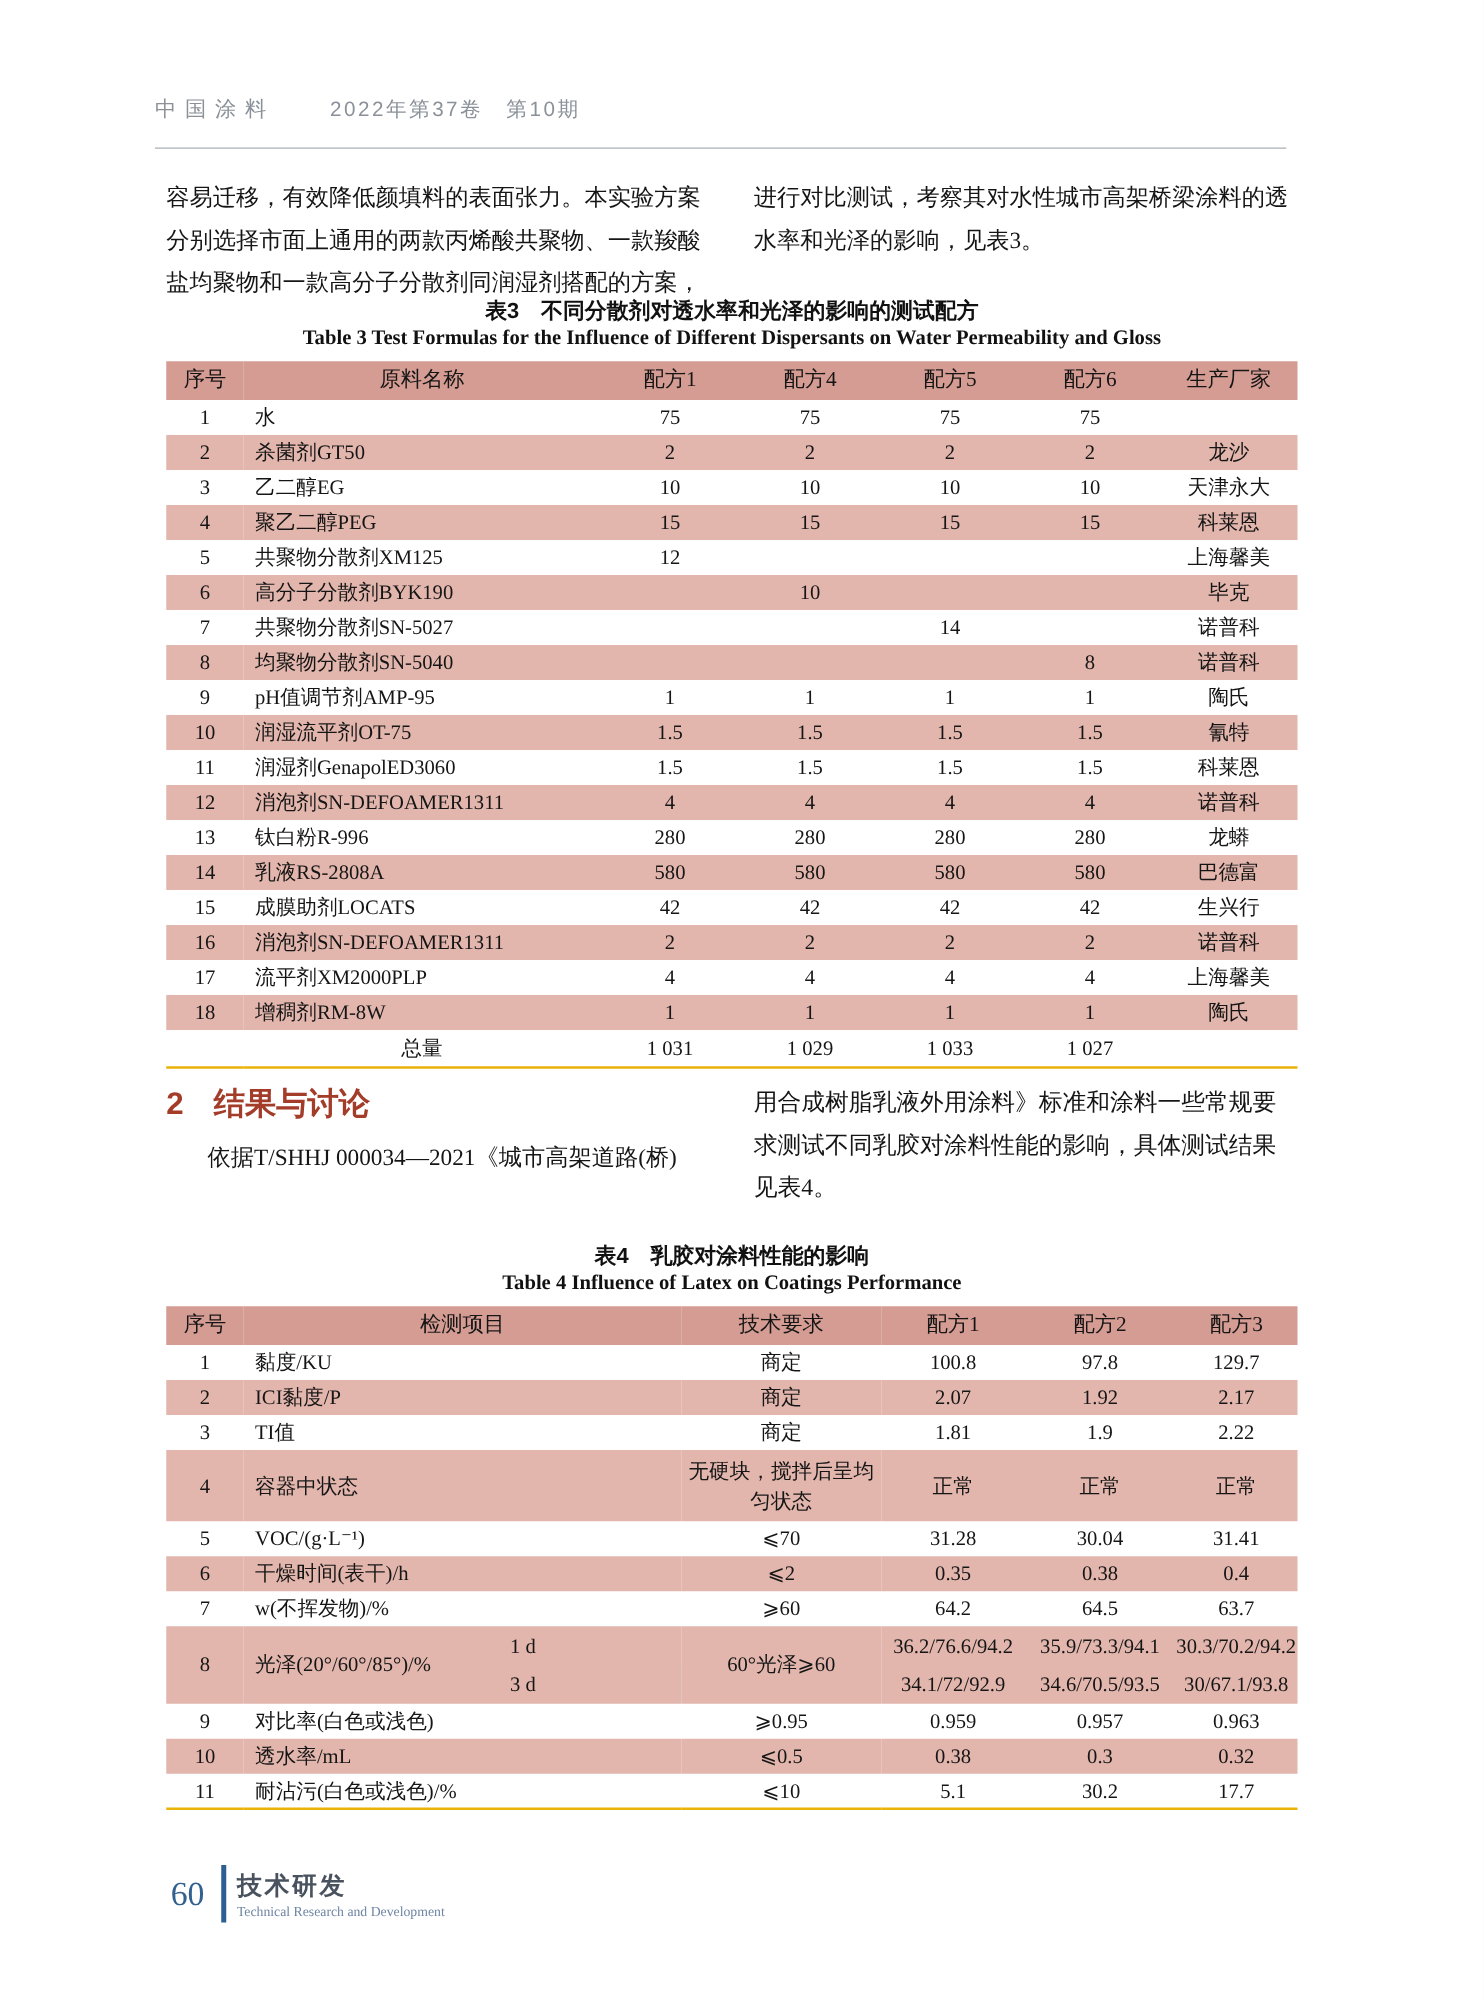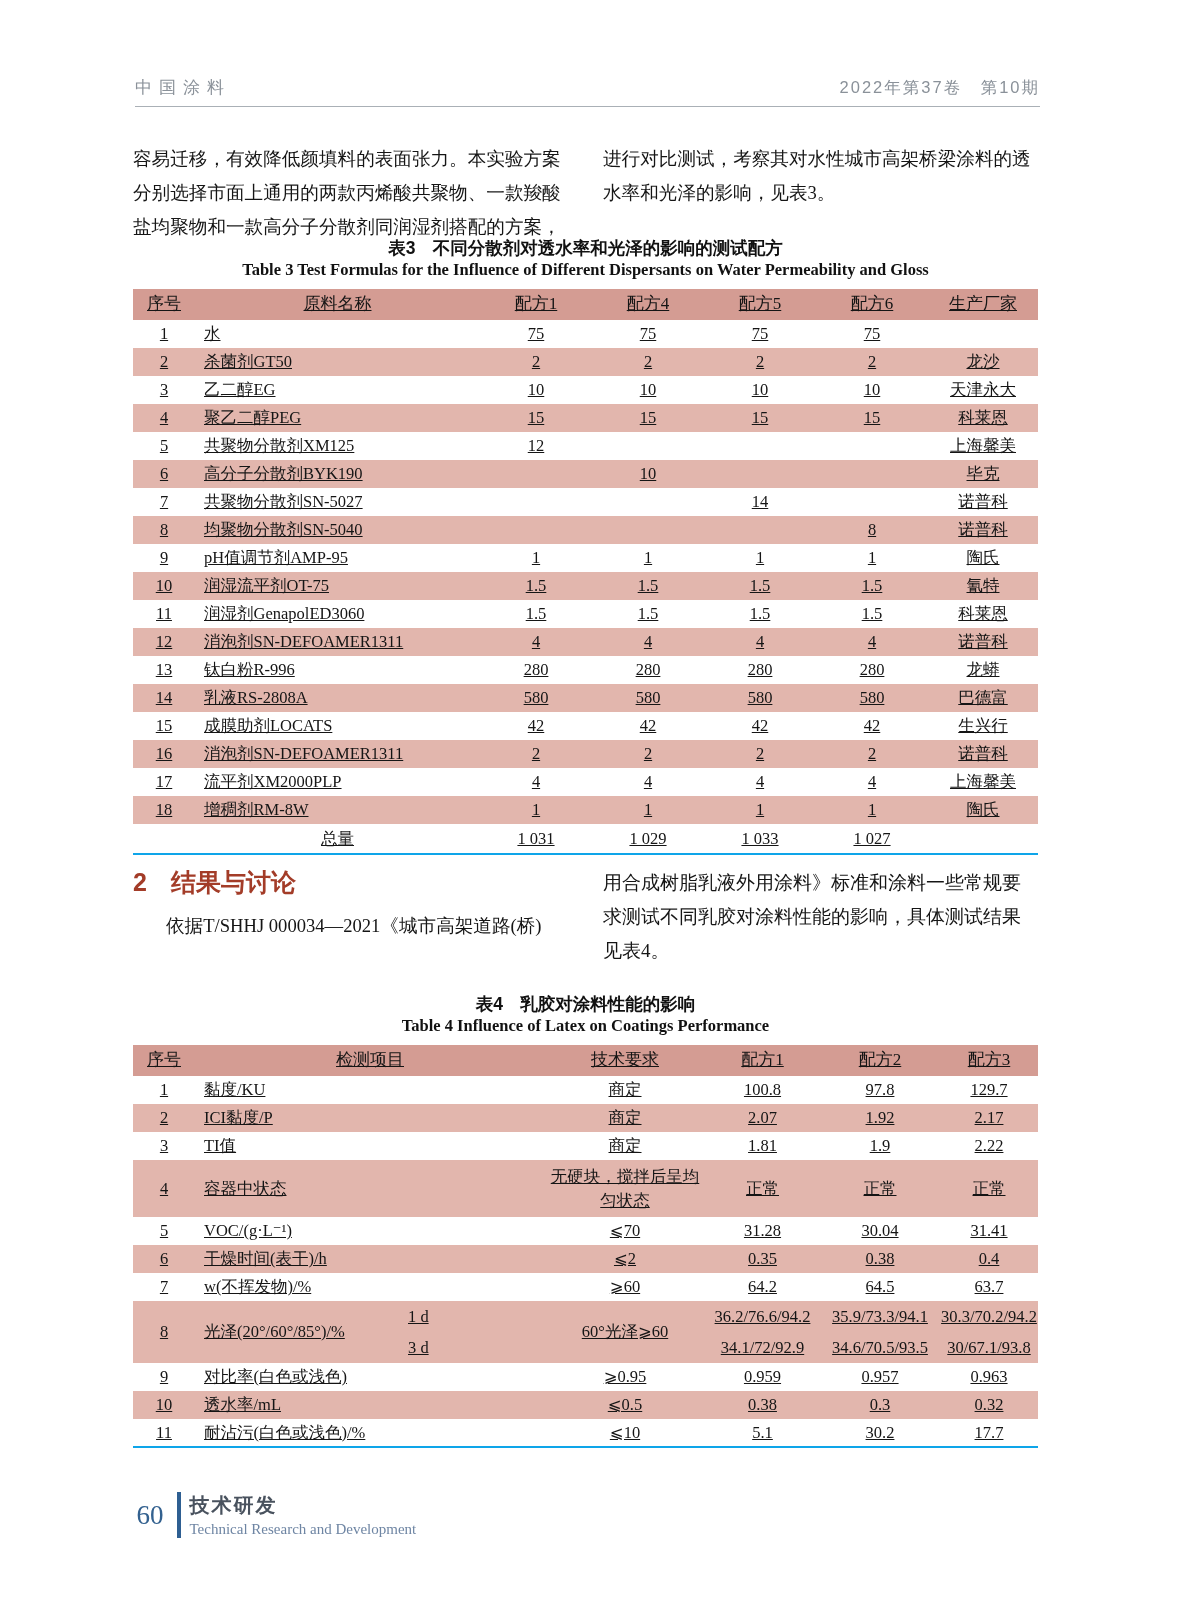--- a/index.html
+++ b/index.html
@@ -13,9 +13,9 @@
 
   
   .page-header {
-    position:absolute; left:135px; top:76px; width:905px;
-    display:flex; justify-content:space-between; align-items:flex-end;
-    border-bottom:1.5px solid #aab0b6; padding-bottom:7px;
+    position:absolute; left:124px; top:76px; width:905px;
+    display:flex; align-items:flex-end;
+    border-bottom:1.5px solid #aab0b6; padding-bottom:19px;
     font-family:"Liberation Sans","DejaVu Sans",sans-serif;
     color:#8a9199;
   }

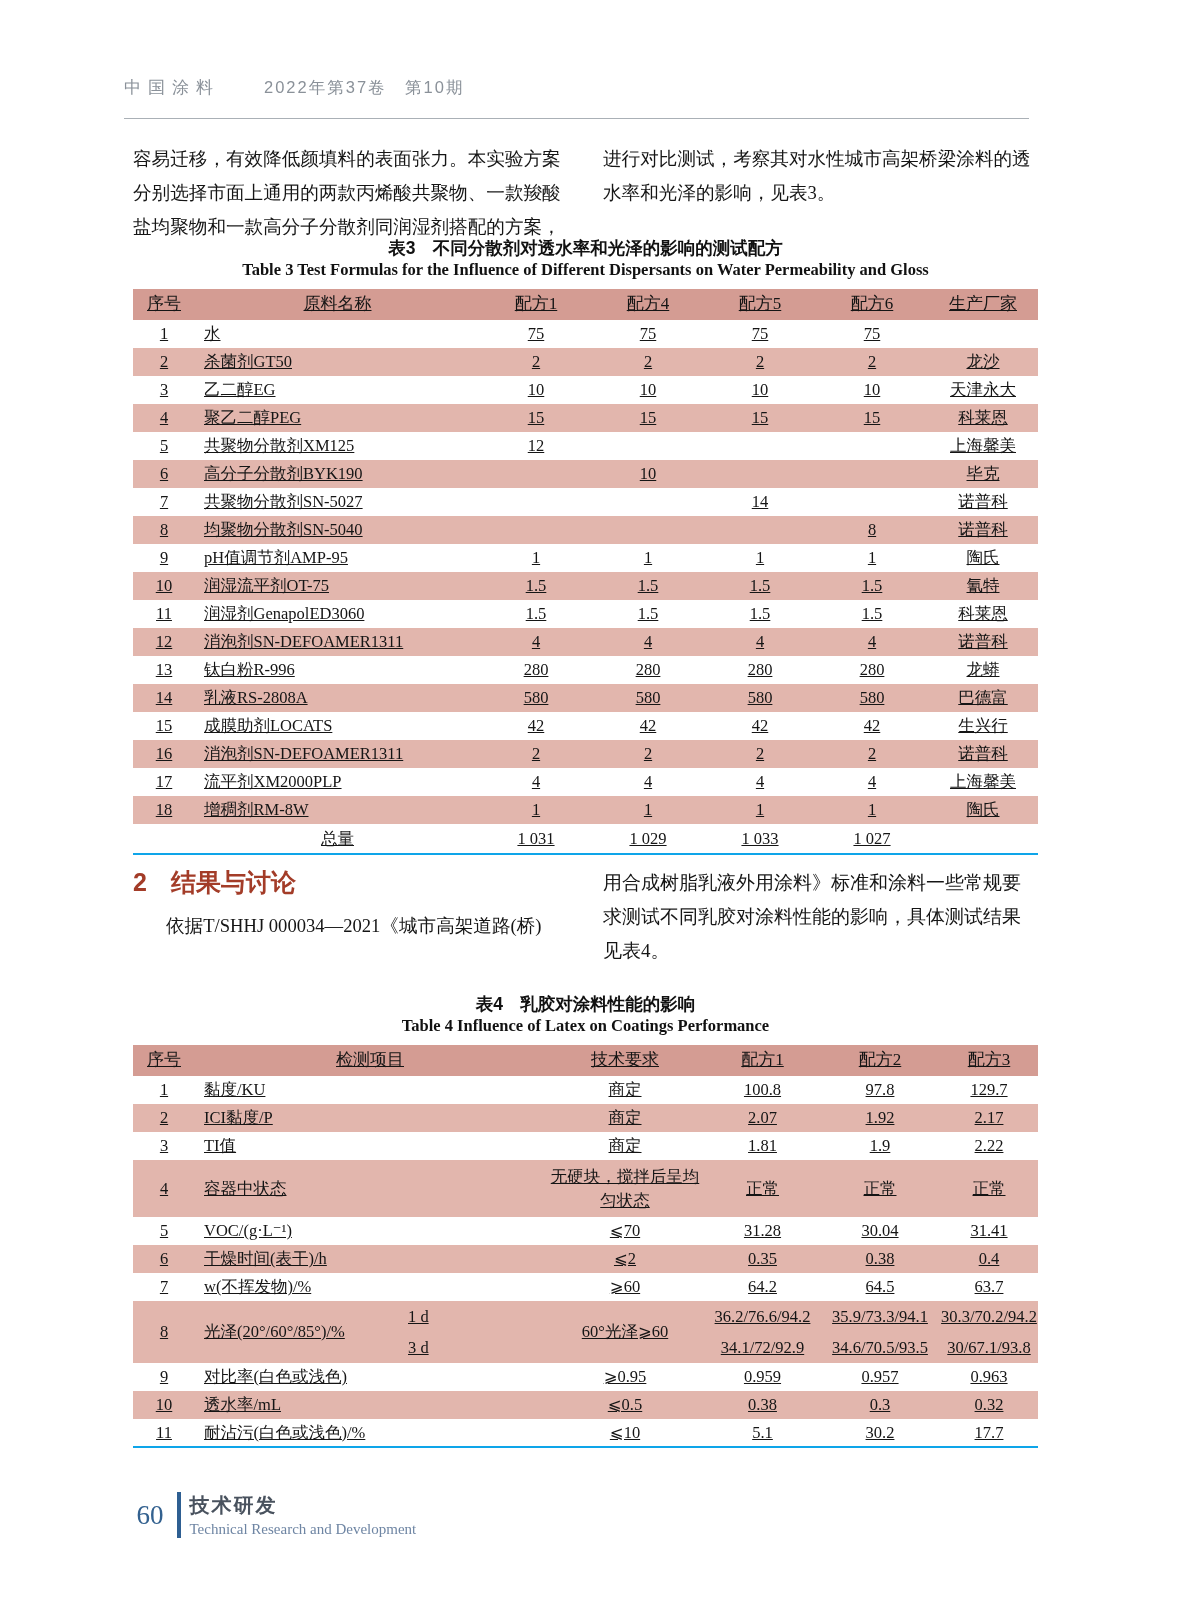--- a/index.html
+++ b/index.html
@@ -43,7 +43,7 @@
   
   table.paper-table {
     width:905px; margin-top:9px; border-collapse:collapse; table-layout:fixed;
-    font-size:16.5px; border-bottom:2px solid #0ea5e9;text-decoration:underline;
+    font-size:16.5px; border-bottom:2px solid #eab308;
   }
   table.paper-table td, table.paper-table th {
     text-align:center; vertical-align:middle; font-weight:normal;

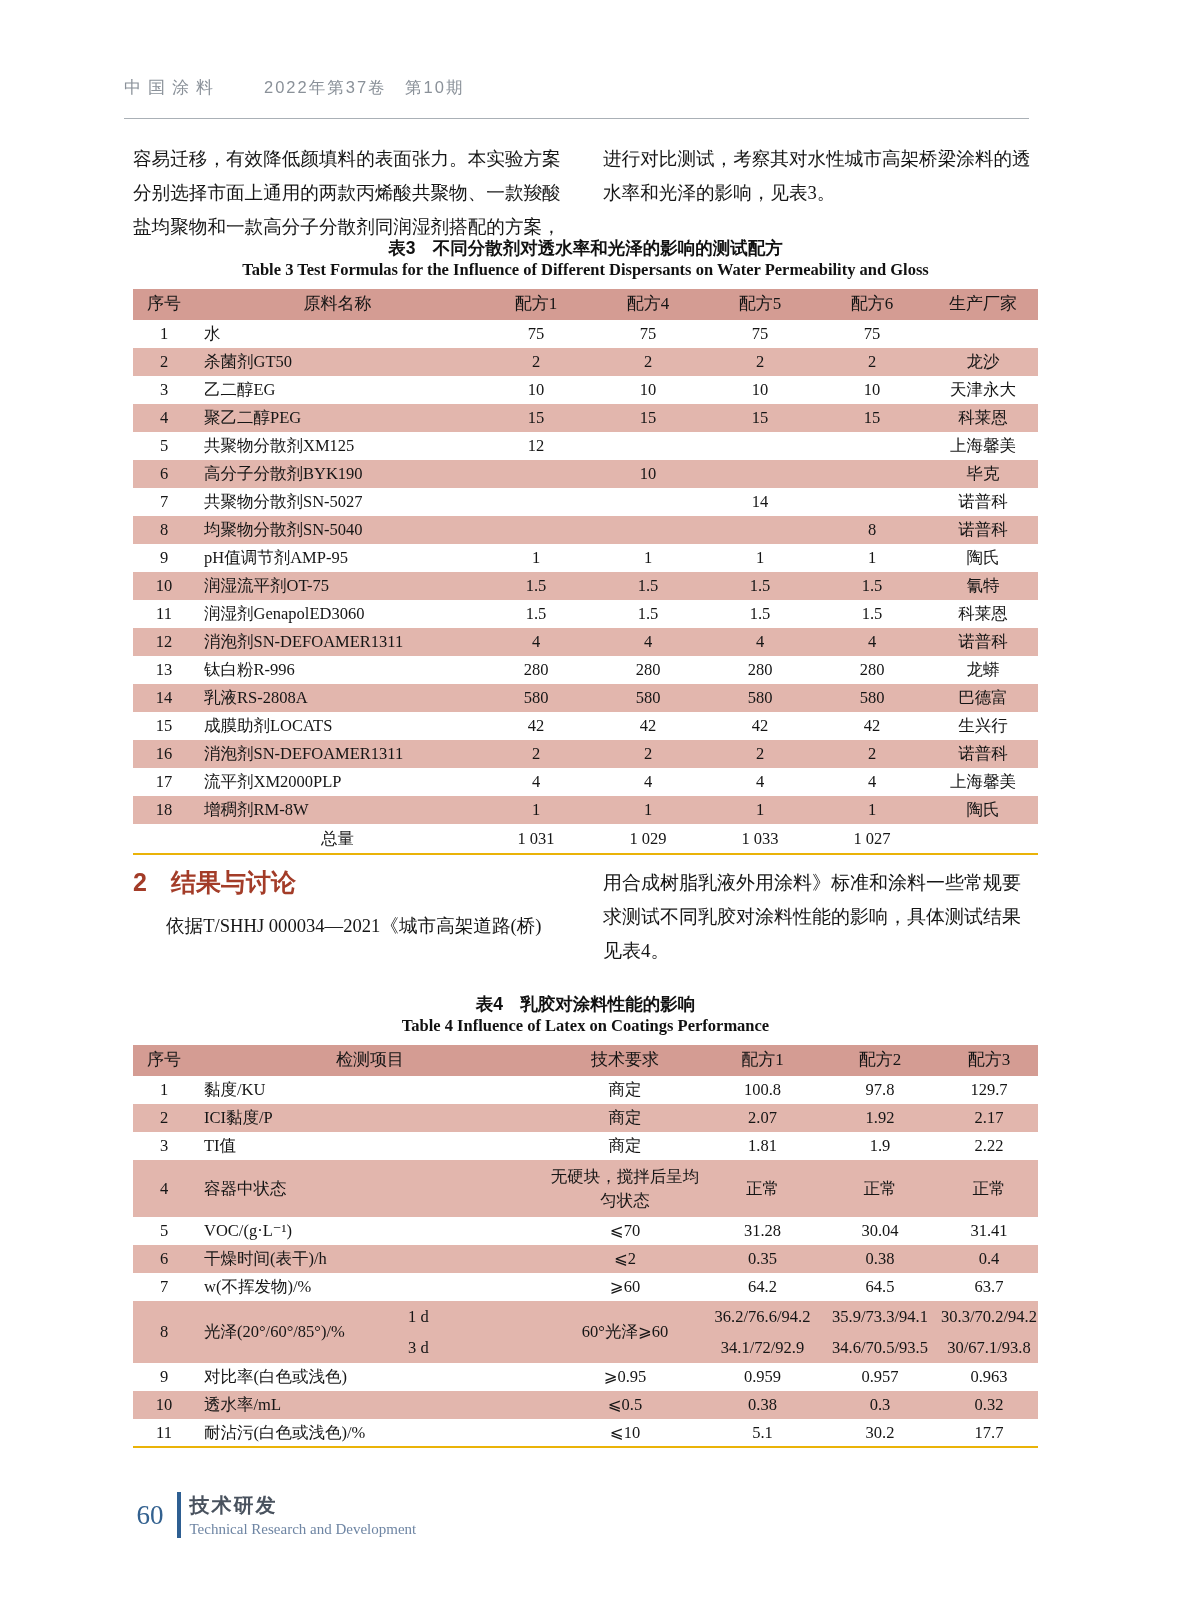--- a/index.html
+++ b/index.html
@@ -91,7 +91,7 @@
     font-family:"Liberation Sans","DejaVu Sans",sans-serif;
     font-weight:bold; font-size:20px; color:#49525e; letter-spacing:2px;
   }
-  .footer-en { font-size:15px; color:#6e85a3; margin-top:2px; }
+  .footer-en { font-size:11px; color:#6e85a3; margin-top:2px; }
 </style>
 </head>
 <body>

